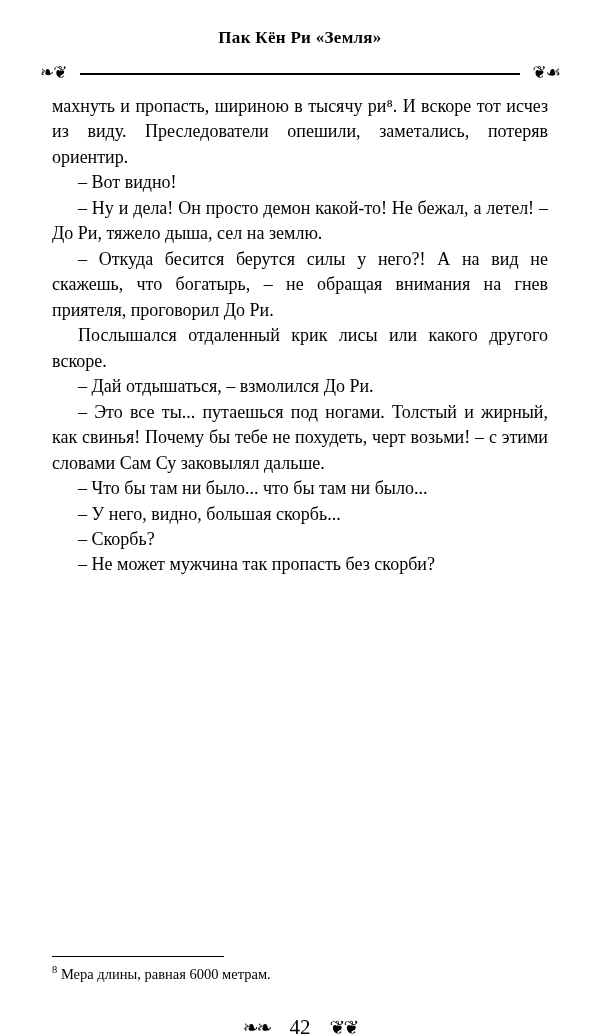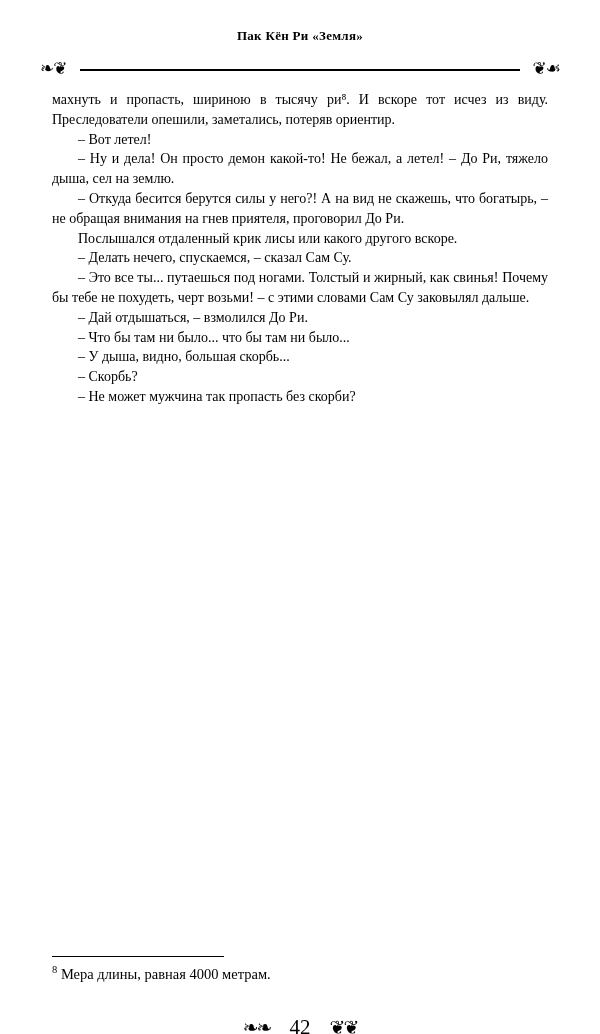--- a/index.html
+++ b/index.html
@@ -25,7 +25,7 @@
   .running-head {
     text-align: center;
     font-family: "Liberation Serif", serif;
-    font-size: 13px;
+    font-size: 17px;
     font-weight: bold;
     letter-spacing: 0.3px;
     margin-top: 28px;

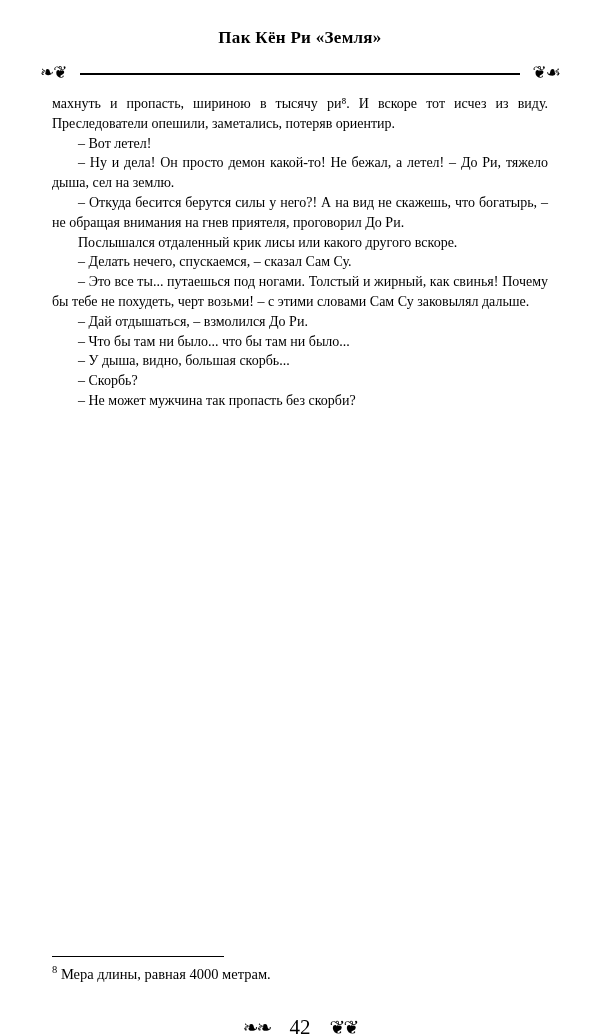--- a/index.html
+++ b/index.html
@@ -59,7 +59,7 @@
   .body-text {
     width: 496px;
     margin: 10px auto 0 auto;
-    font-size: 14px;
+    font-size: 18px;
     line-height: 1.415;
     text-align: justify;
     text-justify: inter-word;

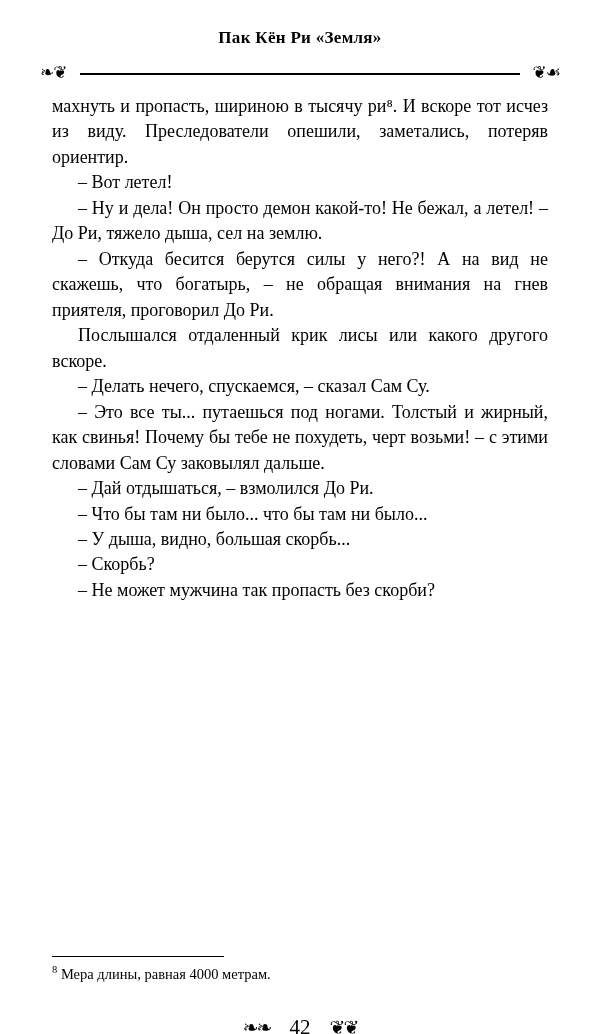--- a/index.html
+++ b/index.html
@@ -131,7 +131,7 @@
 
   <div class="body-text">
     <p class="noindent">махнуть и пропасть, шириною в тысячу ри⁸. И вскоре тот исчез из виду. Преследователи опешили, заметались, потеряв ориентир.</p>
-    <p>– Вот летел!</p>
+    <p>– Вот видно!</p>
     <p>– Ну и дела! Он просто демон какой-то! Не бежал, а летел! – До Ри, тяжело дыша, сел на землю.</p>
     <p>– Откуда бесится берутся силы у него?! А на вид не скажешь, что богатырь, – не обращая внимания на гнев приятеля, проговорил До Ри.</p>
     <p>Послышался отдаленный крик лисы или какого другого вскоре.</p>

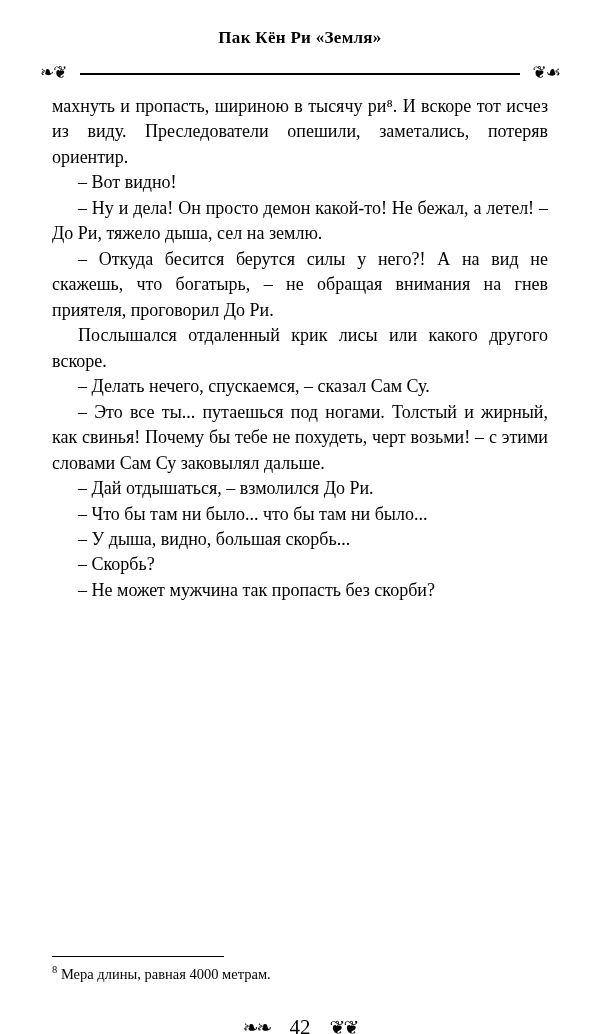--- a/index.html
+++ b/index.html
@@ -135,7 +135,6 @@
     <p>– Ну и дела! Он просто демон какой-то! Не бежал, а летел! – До Ри, тяжело дыша, сел на землю.</p>
     <p>– Откуда бесится берутся силы у него?! А на вид не скажешь, что богатырь, – не обращая внимания на гнев приятеля, проговорил До Ри.</p>
     <p>Послышался отдаленный крик лисы или какого другого вскоре.</p>
-    <p>– Делать нечего, спускаемся, – сказал Сам Су.</p>
     <p>– Это все ты... путаешься под ногами. Толстый и жирный, как свинья! Почему бы тебе не похудеть, черт возьми! – с этими словами Сам Су заковылял дальше.</p>
     <p>– Дай отдышаться, – взмолился До Ри.</p>
     <p>– Что бы там ни было...  что бы там ни было...</p>

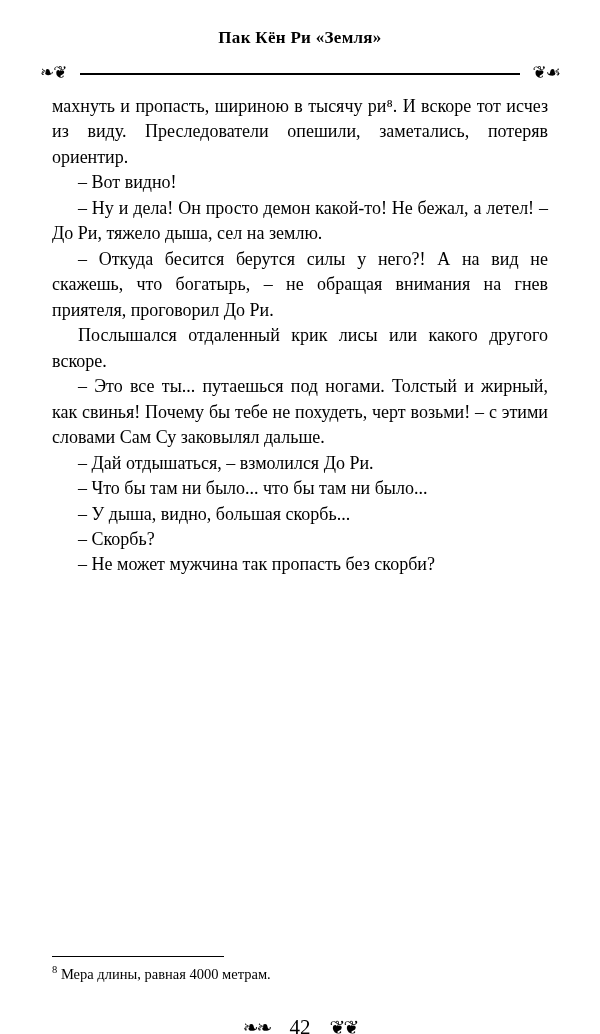--- a/index.html
+++ b/index.html
@@ -135,8 +135,8 @@
     <p>– Ну и дела! Он просто демон какой-то! Не бежал, а летел! – До Ри, тяжело дыша, сел на землю.</p>
     <p>– Откуда бесится берутся силы у него?! А на вид не скажешь, что богатырь, – не обращая внимания на гнев приятеля, проговорил До Ри.</p>
     <p>Послышался отдаленный крик лисы или какого другого вскоре.</p>
+    <p>– Дай отдышаться, – взмолился До Ри.</p>
     <p>– Это все ты... путаешься под ногами. Толстый и жирный, как свинья! Почему бы тебе не похудеть, черт возьми! – с этими словами Сам Су заковылял дальше.</p>
-    <p>– Дай отдышаться, – взмолился До Ри.</p>
     <p>– Что бы там ни было...  что бы там ни было...</p>
     <p>– У дыша, видно, большая скорбь...</p>
     <p>– Скорбь?</p>

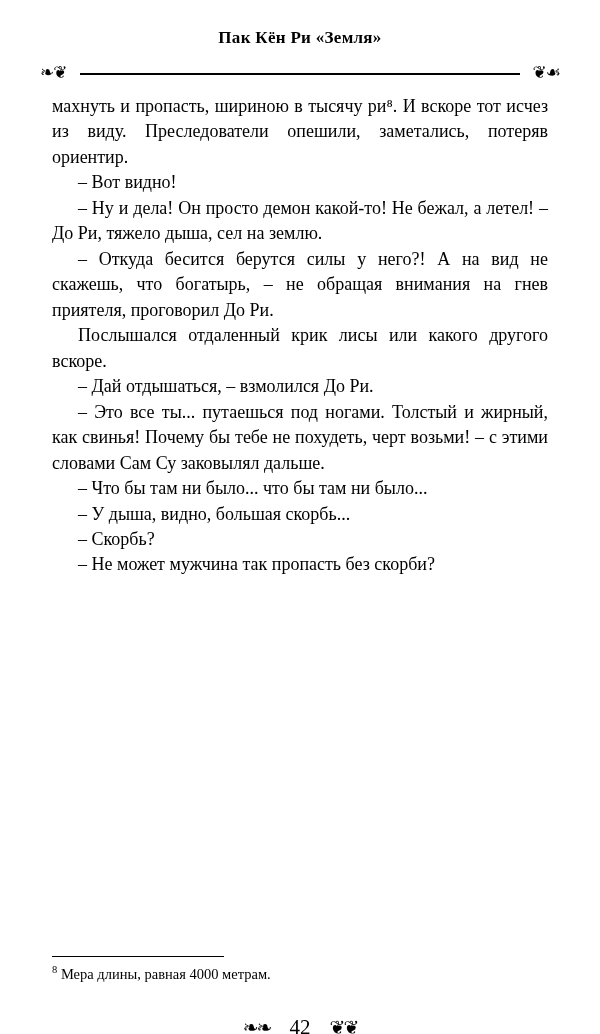--- a/index.html
+++ b/index.html
@@ -138,7 +138,7 @@
     <p>– Дай отдышаться, – взмолился До Ри.</p>
     <p>– Это все ты... путаешься под ногами. Толстый и жирный, как свинья! Почему бы тебе не похудеть, черт возьми! – с этими словами Сам Су заковылял дальше.</p>
     <p>– Что бы там ни было...  что бы там ни было...</p>
-    <p>– У дыша, видно, большая скорбь...</p>
+    <p>– У него, видно, большая скорбь...</p>
     <p>– Скорбь?</p>
     <p>– Не может мужчина так пропасть без скорби?</p>
   </div>

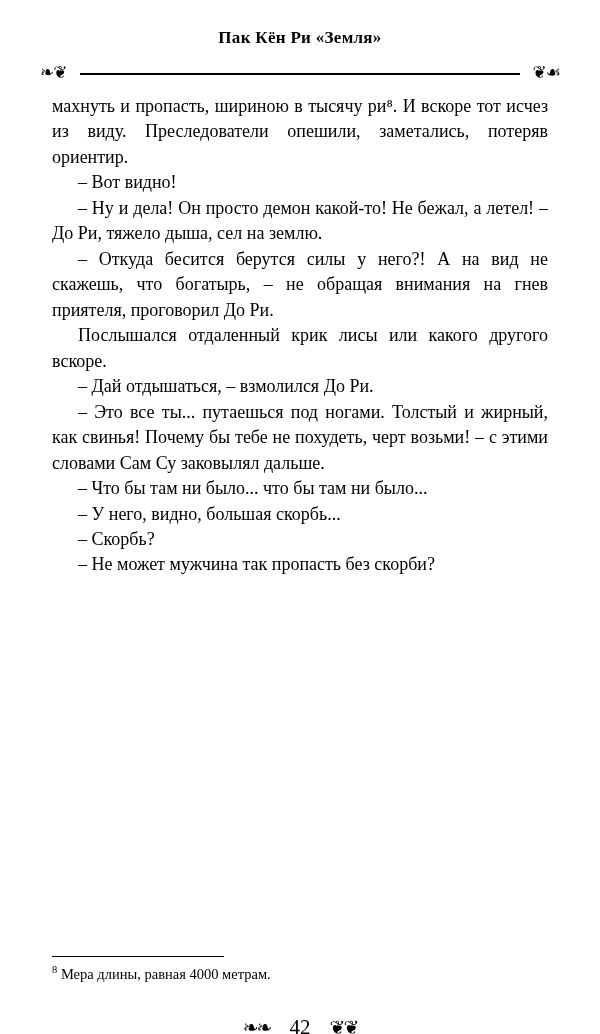--- a/index.html
+++ b/index.html
@@ -146,7 +146,7 @@
   <div class="footnote-area">
     <div class="footnote-rule"></div>
     <div class="footnote-text">
-      <span class="fn-marker">8</span><span> Мера длины, равная 4000 метрам.</span>
+      <span class="fn-marker">8</span><span> Мера длины, равная 6000 метрам.</span>
     </div>
   </div>
 

